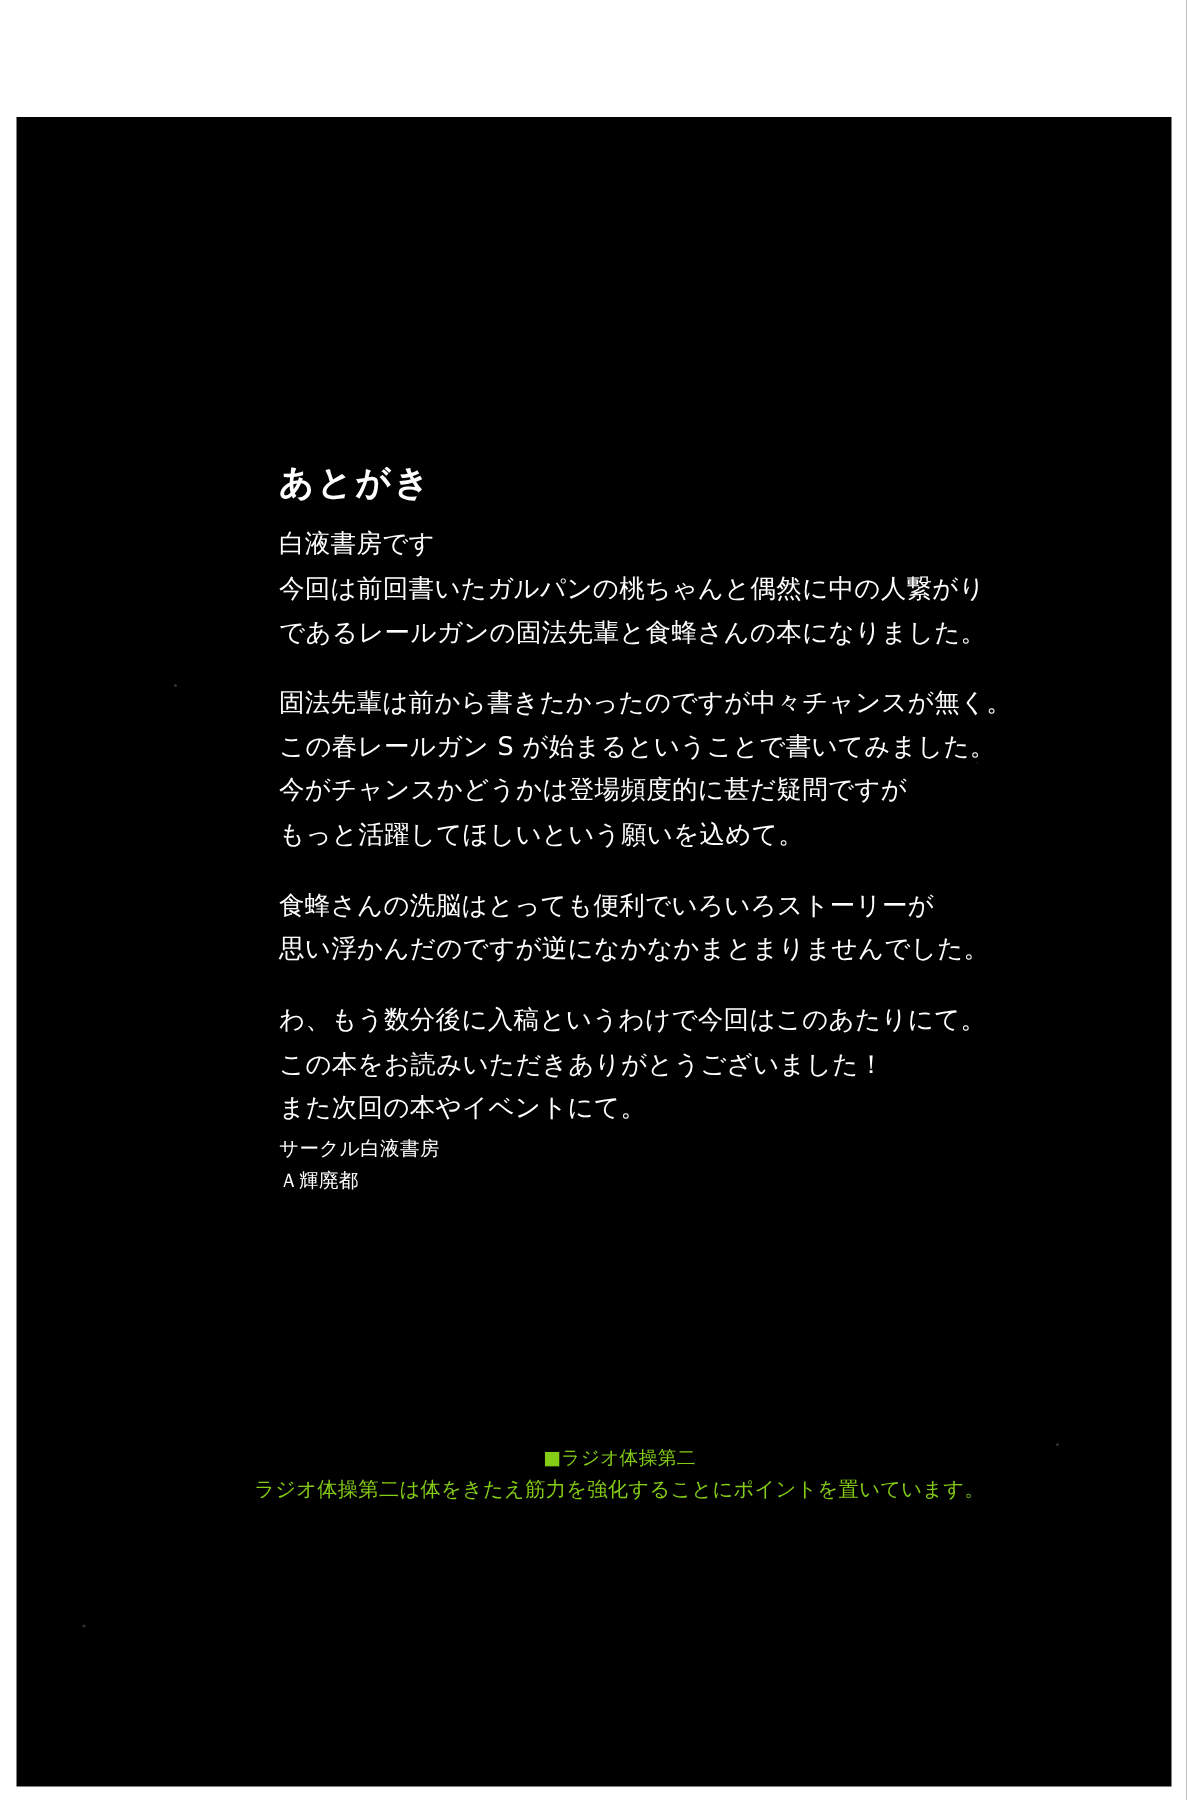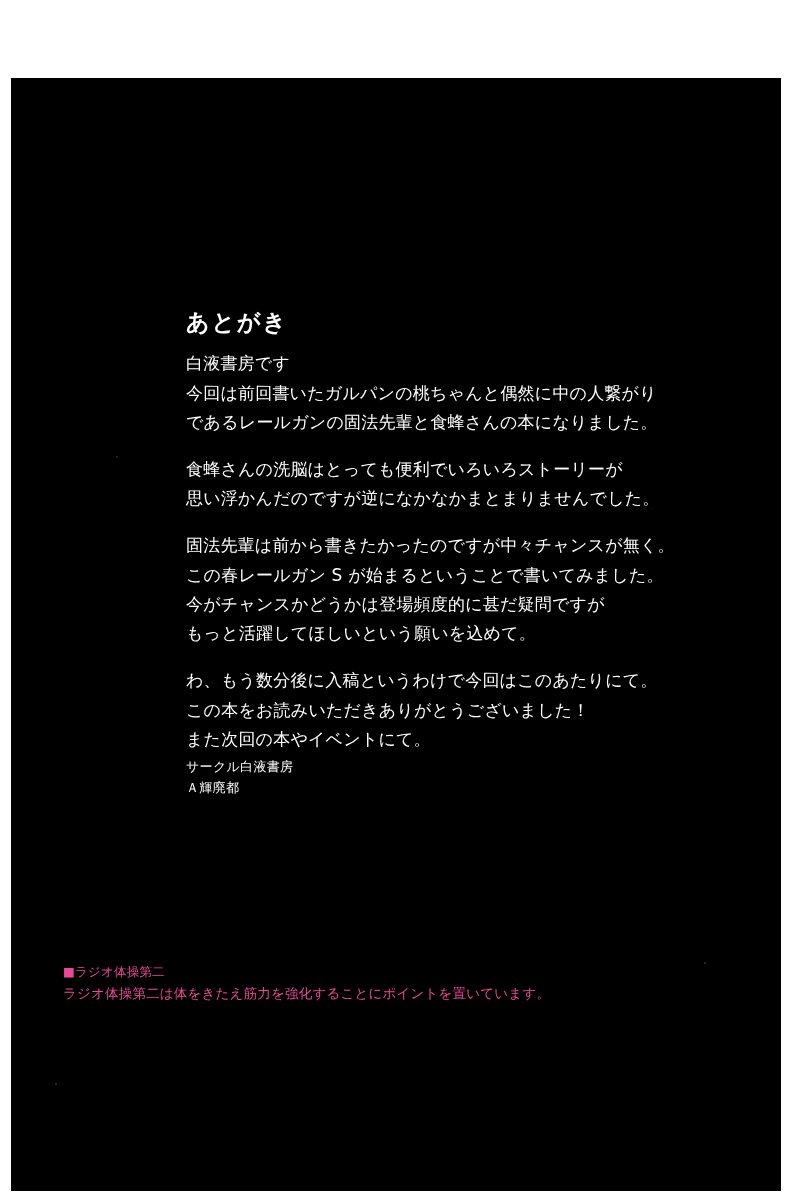--- a/index.html
+++ b/index.html
@@ -106,8 +106,8 @@
     <div class="afterword-block">
       <h1 class="afterword-title">あとがき</h1>
       <p class="para">白液書房です<br>今回は前回書いたガルパンの桃ちゃんと偶然に中の人繋がり<br>であるレールガンの固法先輩と食蜂さんの本になりました。</p>
+      <p class="para">固法先輩は前から書きたかったのですが中々チャンスが無く。<br>この春レールガン S が始まるということで書いてみました。<br>今がチャンスかどうかは登場頻度的に甚だ疑問ですが<br>もっと活躍してほしいという願いを込めて。</p>
       <p class="para">食蜂さんの洗脳はとっても便利でいろいろストーリーが<br>思い浮かんだのですが逆になかなかまとまりませんでした。</p>
-      <p class="para">固法先輩は前から書きたかったのですが中々チャンスが無く。<br>この春レールガン S が始まるということで書いてみました。<br>今がチャンスかどうかは登場頻度的に甚だ疑問ですが<br>もっと活躍してほしいという願いを込めて。</p>
       <p class="para">わ、もう数分後に入稿というわけで今回はこのあたりにて。<br>この本をお読みいただきありがとうございました！<br>また次回の本やイベントにて。</p>
     </div>
 

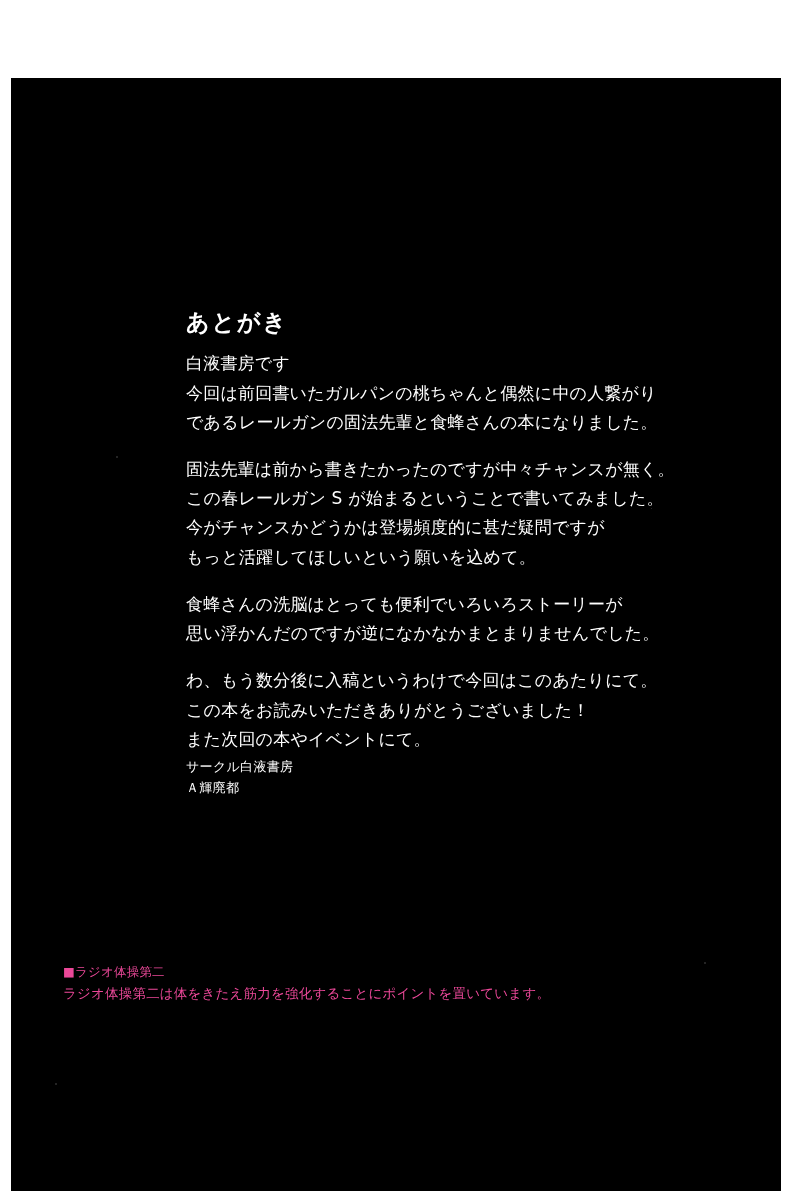--- a/index.html
+++ b/index.html
@@ -69,10 +69,11 @@
     left: 52px;
     top: 884px;
     width: 700px;
-    color: #ec4899;
+    color: #84cc16;
     font-size: 13.5px;
     line-height: 1.62;
     letter-spacing: 0.2px;
+    text-align: center;
   }
   .footnote-head {
     font-size: 12.5px;

